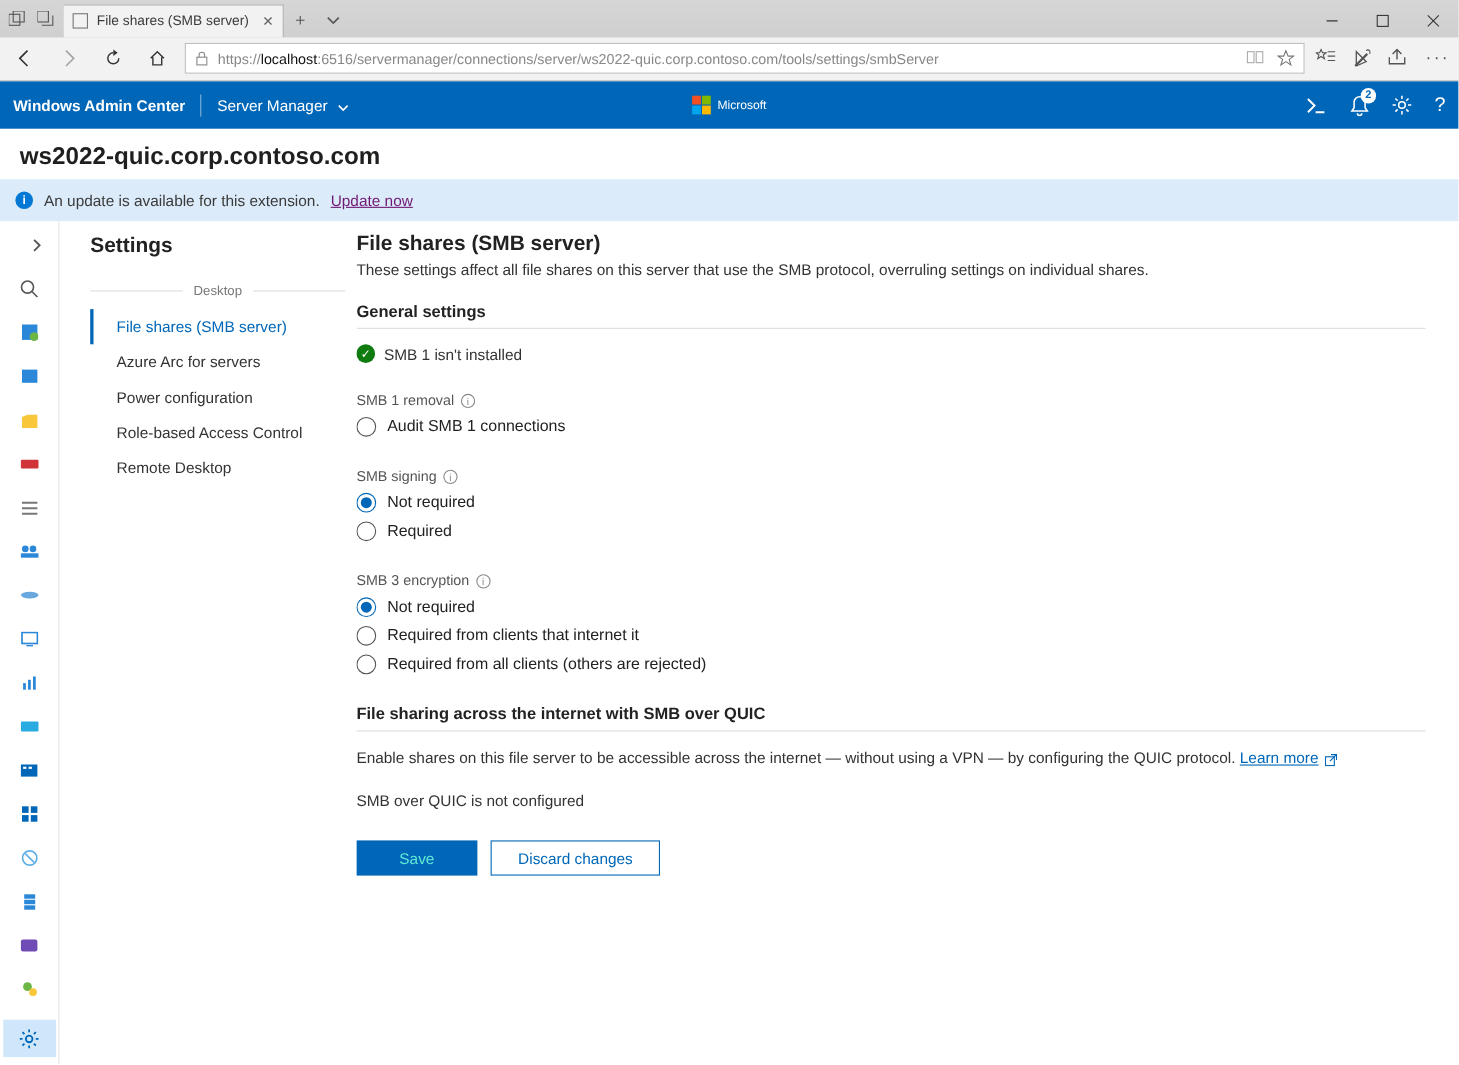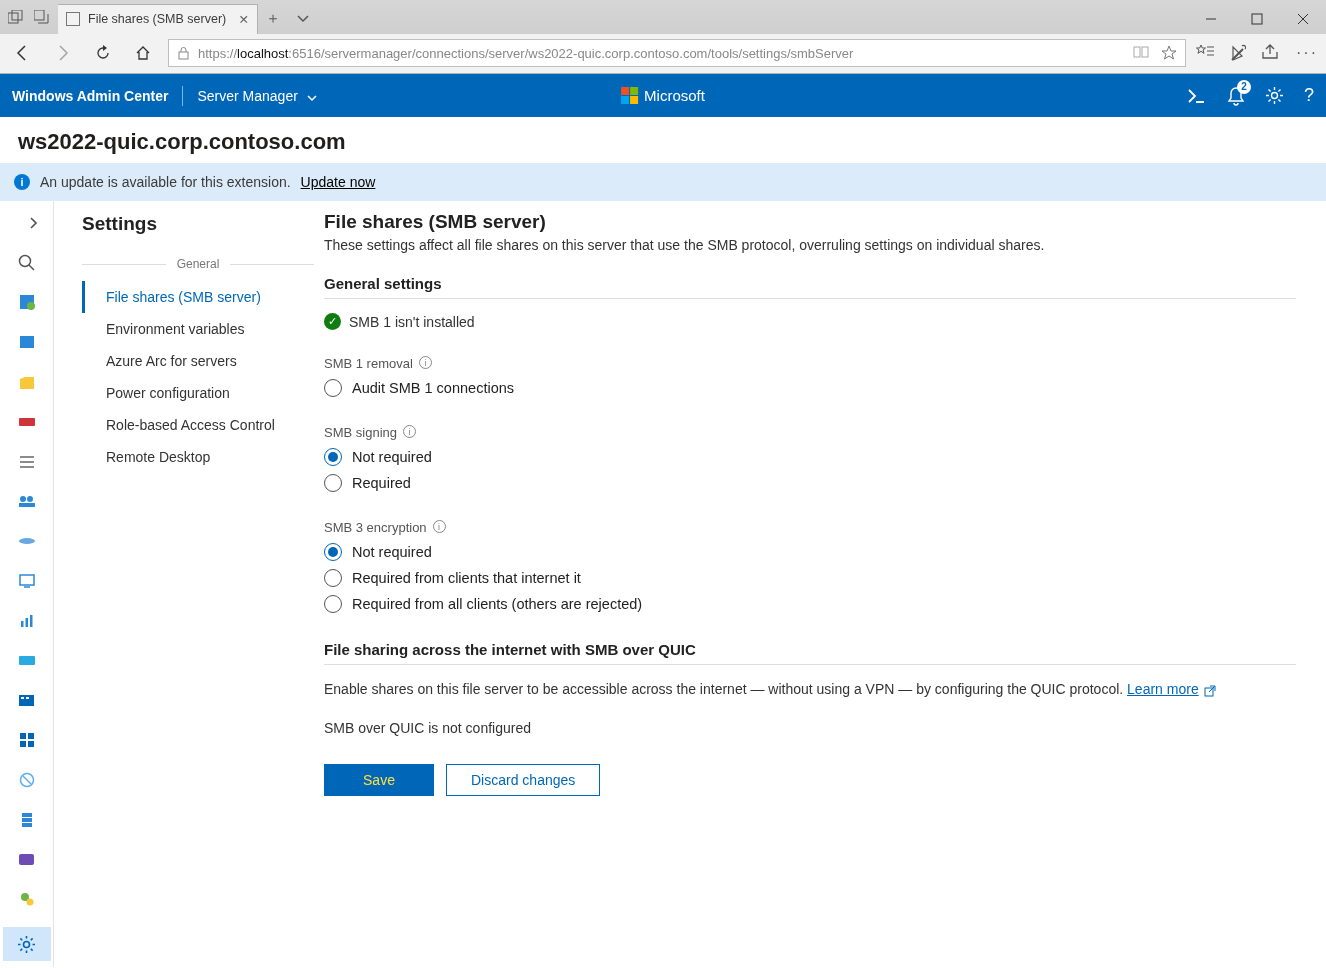--- a/index.html
+++ b/index.html
@@ -132,7 +132,7 @@
       left:50%;
       transform:translateX(-50%);
       display:flex;align-items:center;gap:6px;
-      font-size:15px;
+      font-size:11px;
     }
     .ms-logo .sq { width:8px;height:8px; }
     .app-header .header-right {

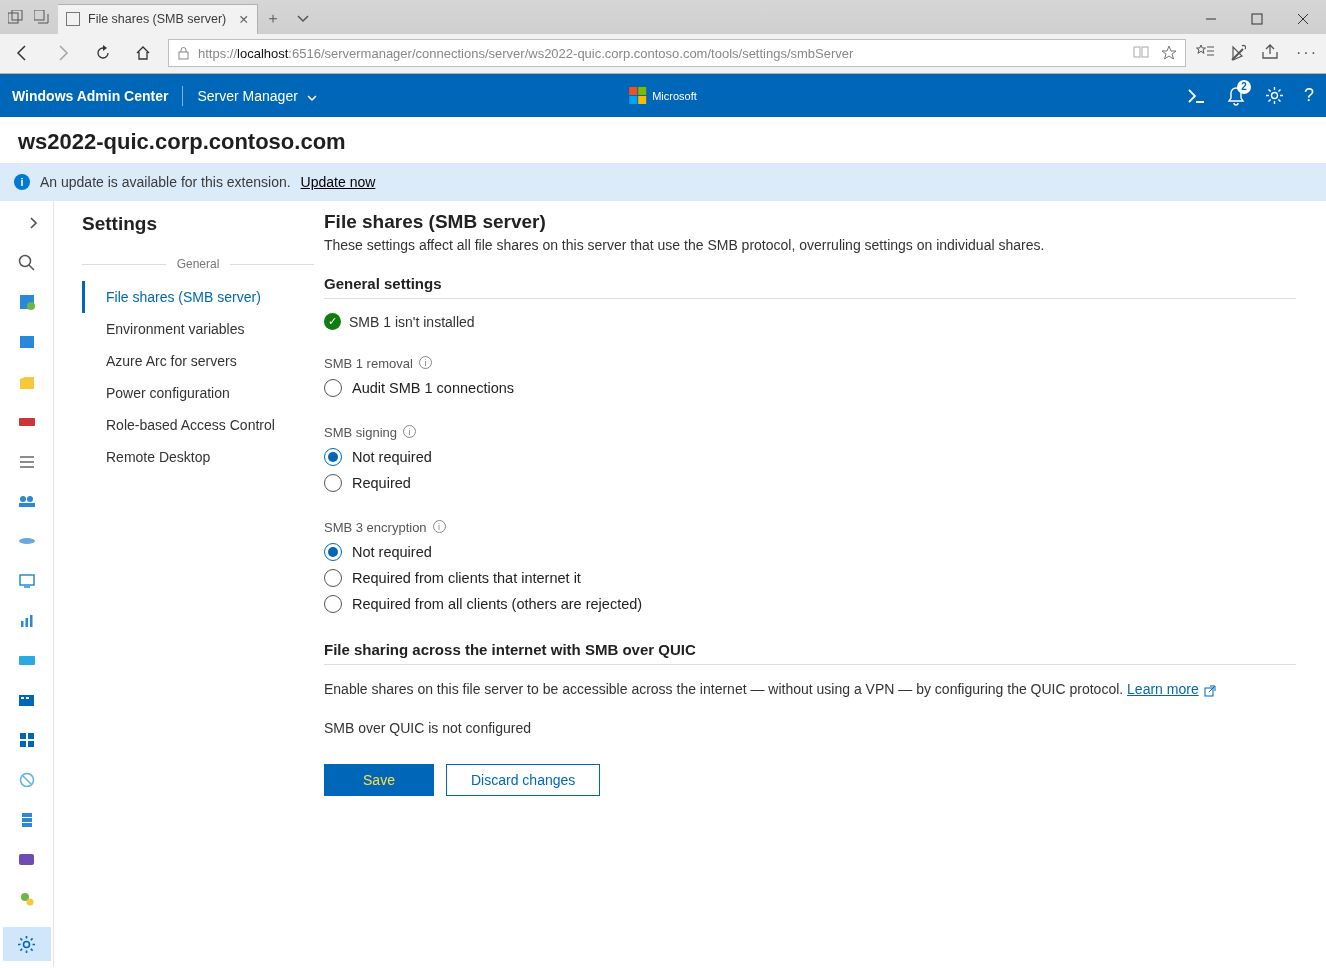--- a/index.html
+++ b/index.html
@@ -176,7 +176,7 @@
       display:flex;align-items:center;justify-content:center;
       font-size:11px;font-weight:700;
     }
-    .update-banner a { color:#000000; text-decoration:underline; }
+    .update-banner a { color:#701a75; text-decoration:underline; }
 
     
     .body-row { display:flex; height: calc(968px - 74px - 43px - 47px - 38px); border-radius: 20px; }

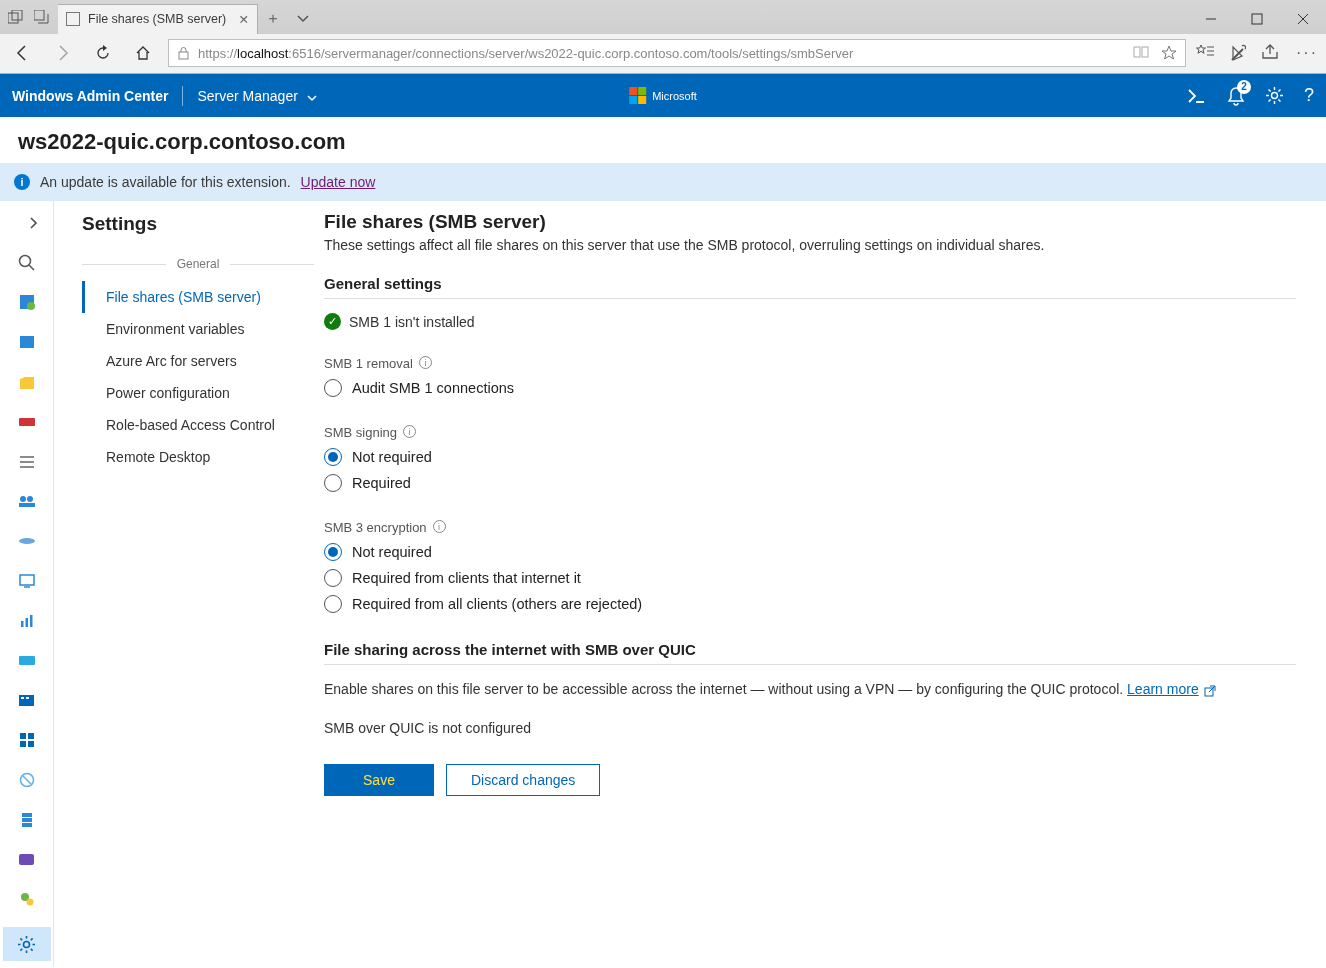--- a/index.html
+++ b/index.html
@@ -597,7 +597,7 @@
 
   <div class="settings-col">
     <h2>Settings</h2>
-    <div class="side-group-label">General</div>
+    <div class="side-group-label">Desktop</div>
     <div class="side-item active">File shares (SMB server)</div>
     <div class="side-item">Environment variables</div>
     <div class="side-item">Azure Arc for servers</div>

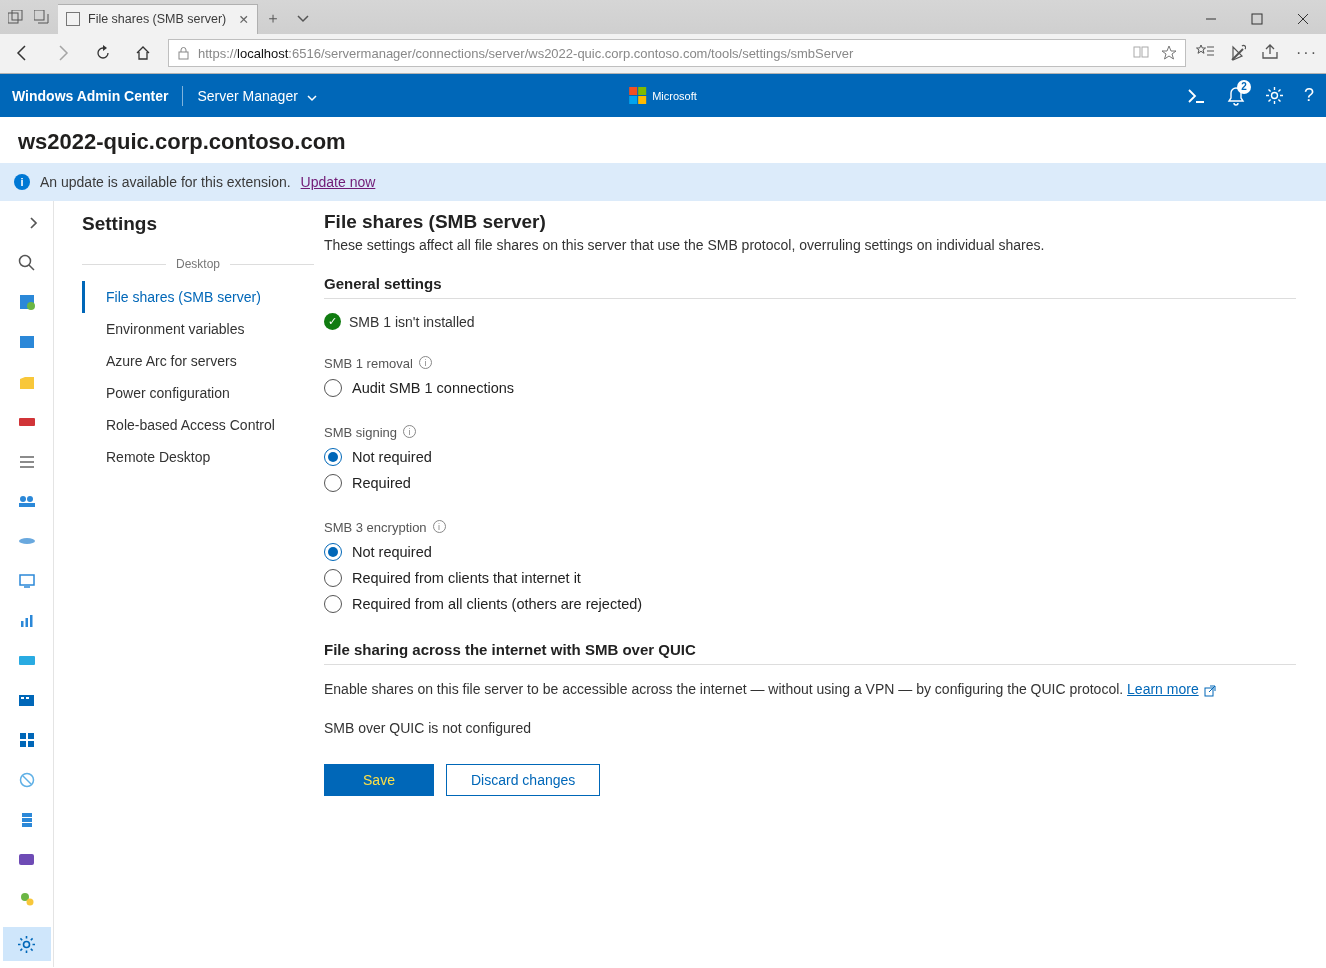--- a/index.html
+++ b/index.html
@@ -599,7 +599,6 @@
     <h2>Settings</h2>
     <div class="side-group-label">Desktop</div>
     <div class="side-item active">File shares (SMB server)</div>
-    <div class="side-item">Environment variables</div>
     <div class="side-item">Azure Arc for servers</div>
     <div class="side-item">Power configuration</div>
     <div class="side-item">Role-based Access Control</div>

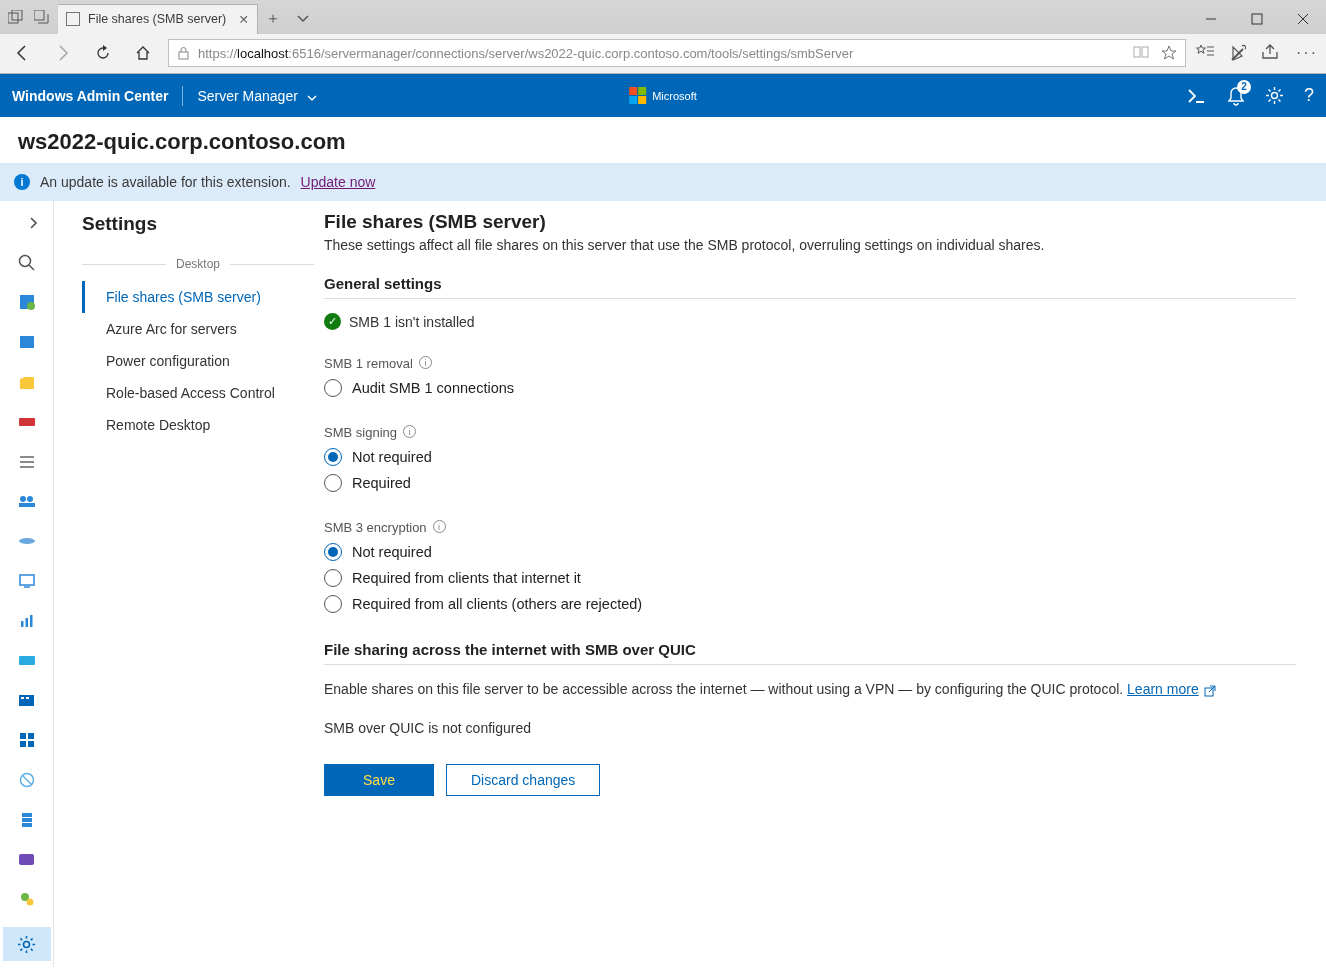--- a/index.html
+++ b/index.html
@@ -260,7 +260,7 @@
     }
     .field-label {
       font-size:13px;color:#555;
-      display:flex;align-items:flex-start;gap:6px;
+      display:flex;align-items:flex-end;gap:6px;
       margin-bottom:4px;
     }
     .field-label .info-i {

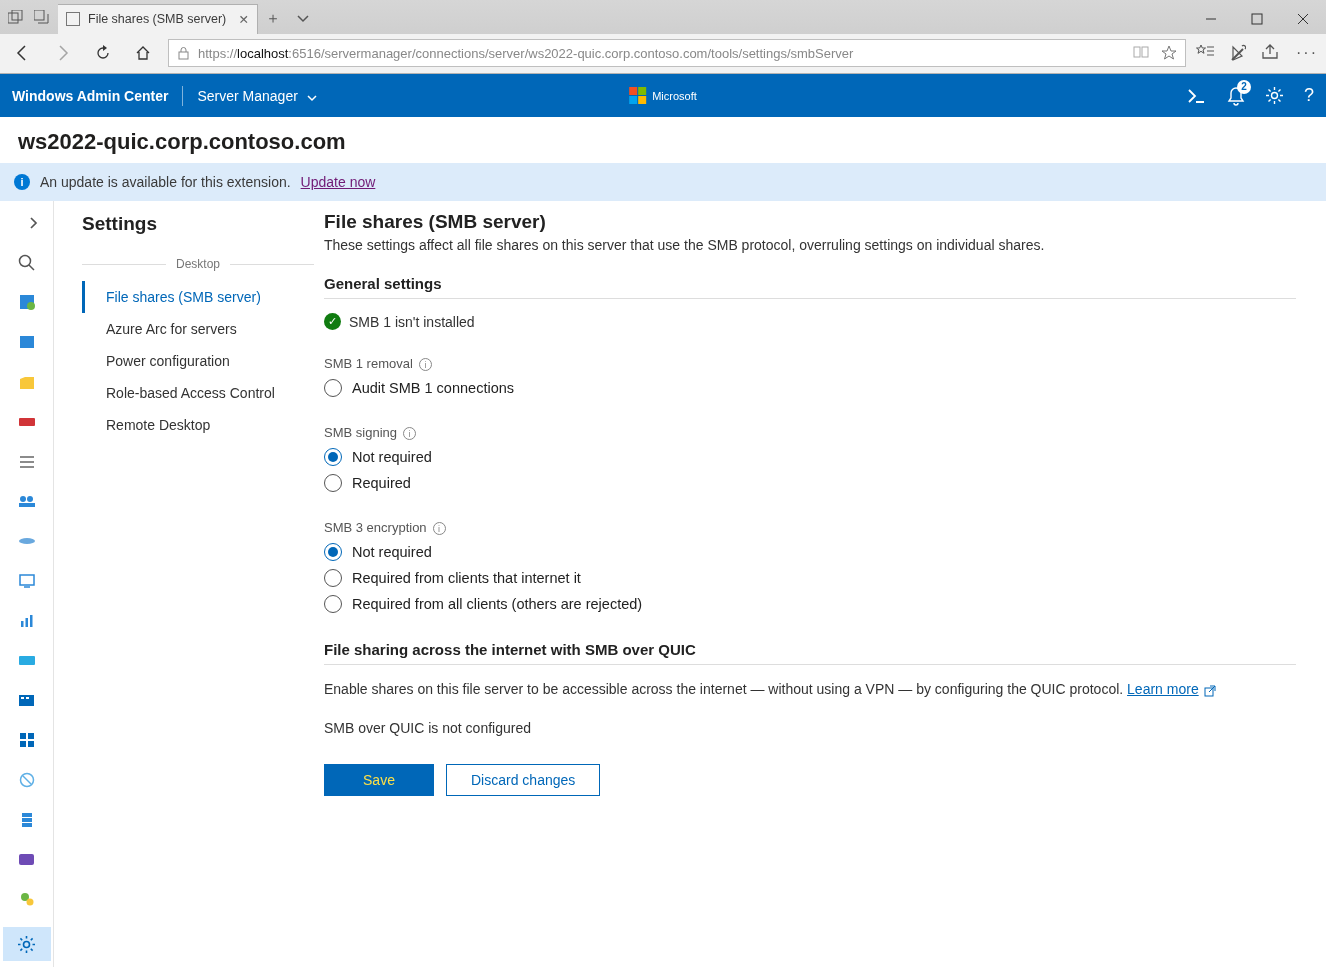--- a/index.html
+++ b/index.html
@@ -301,7 +301,7 @@
       display:flex;align-items:center;justify-content:center;
       cursor:pointer;border:1px solid transparent;
     }
-    .btn.primary { background:#0067b8;color:#fde047;min-width:110px;text-align:center; }
+    .btn.primary { background:#0067b8;color:#5eead4;min-width:110px;text-align:center; }
     .btn.secondary { background:#fff;color:#0067b8;border-color:#0067b8; }
 
     svg { display:block; }

